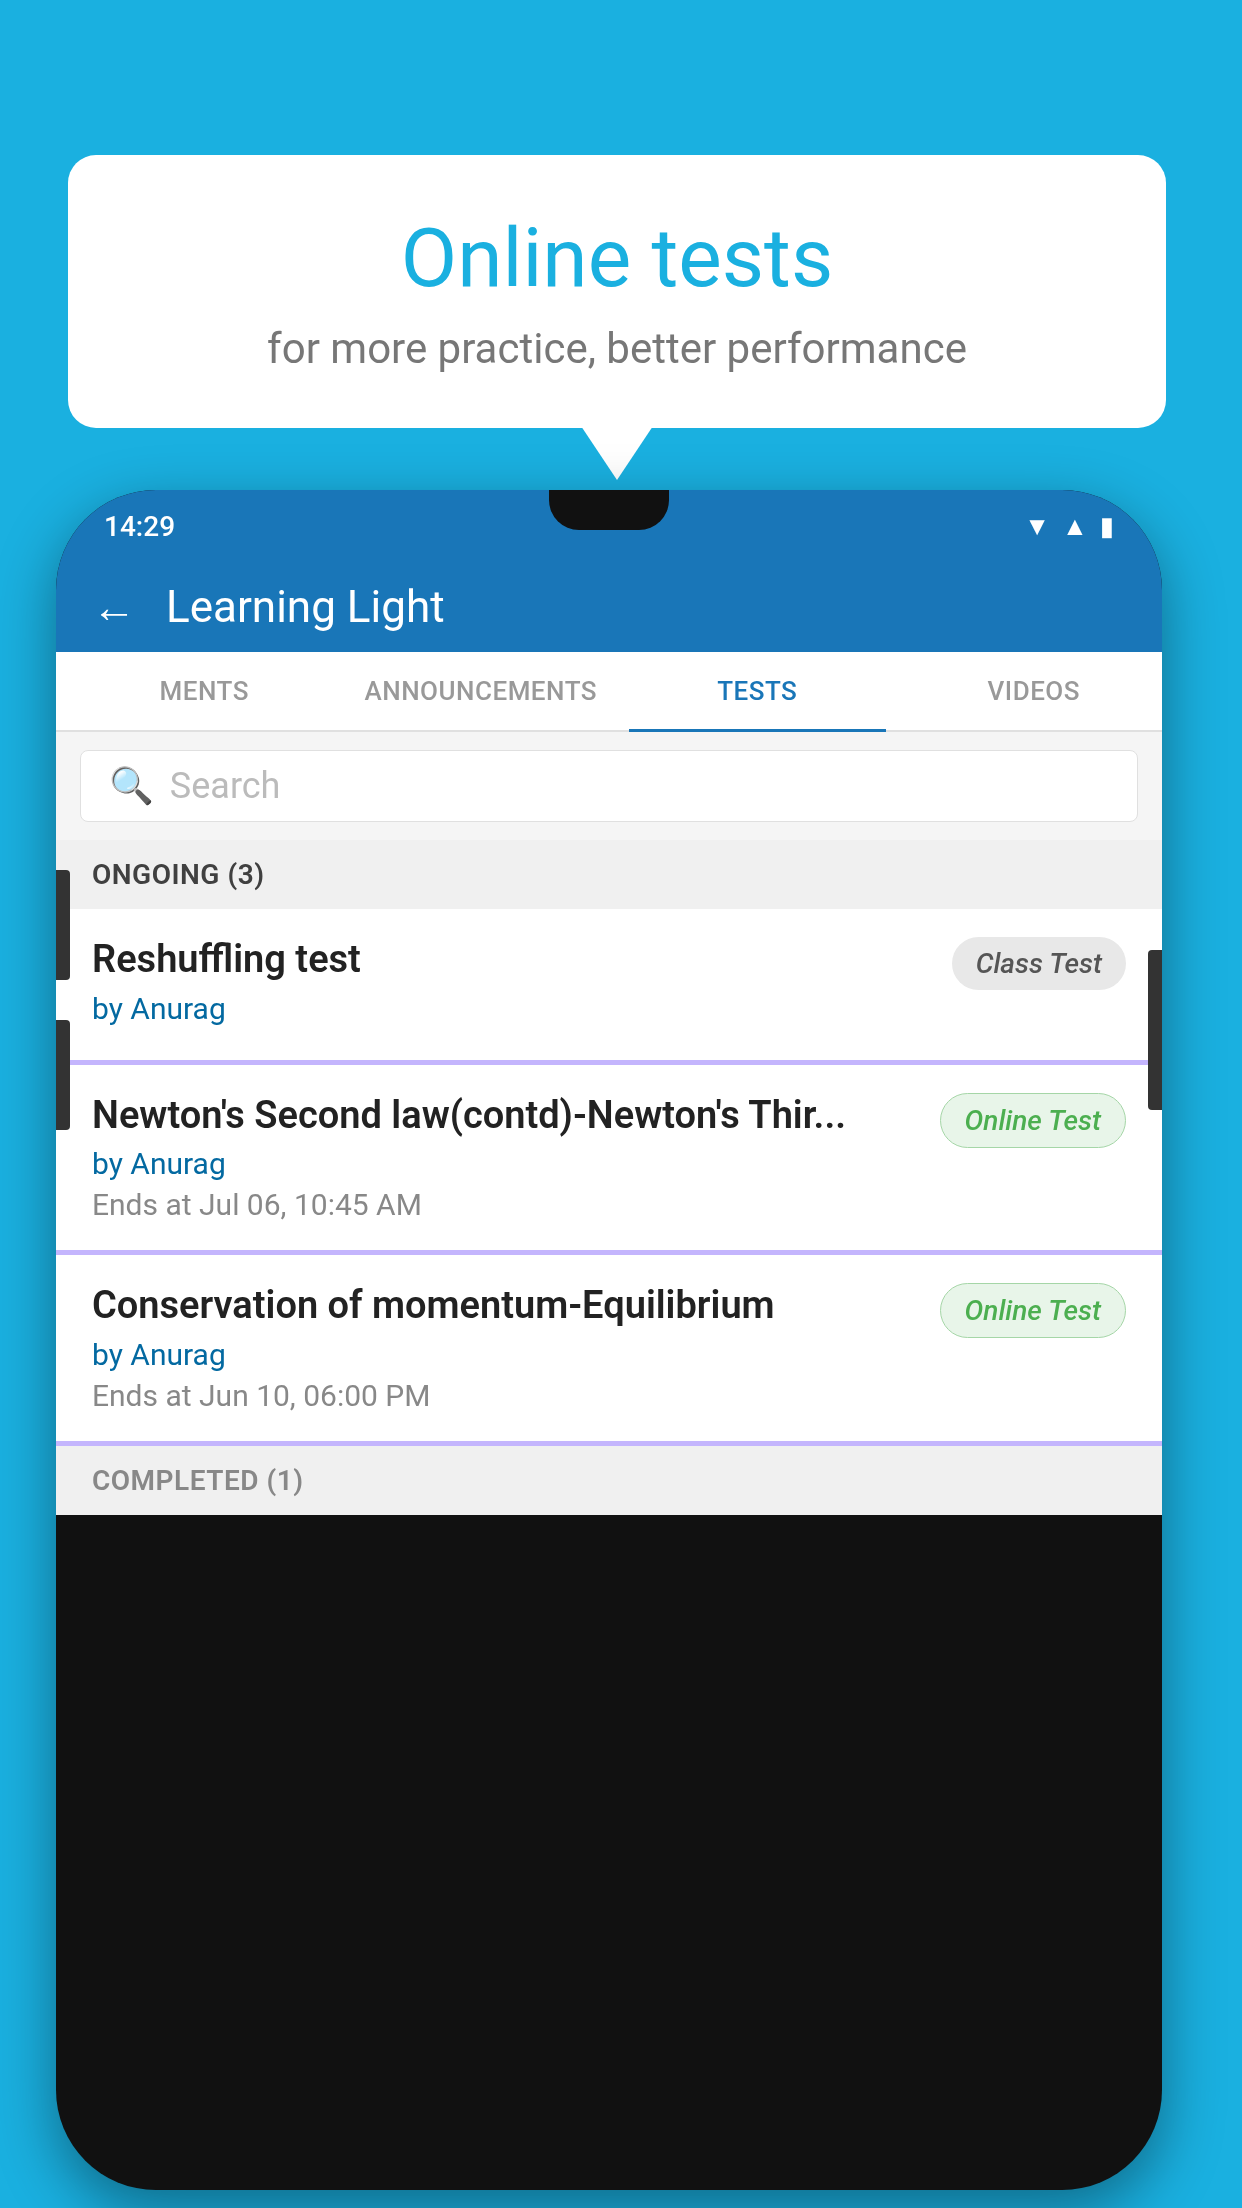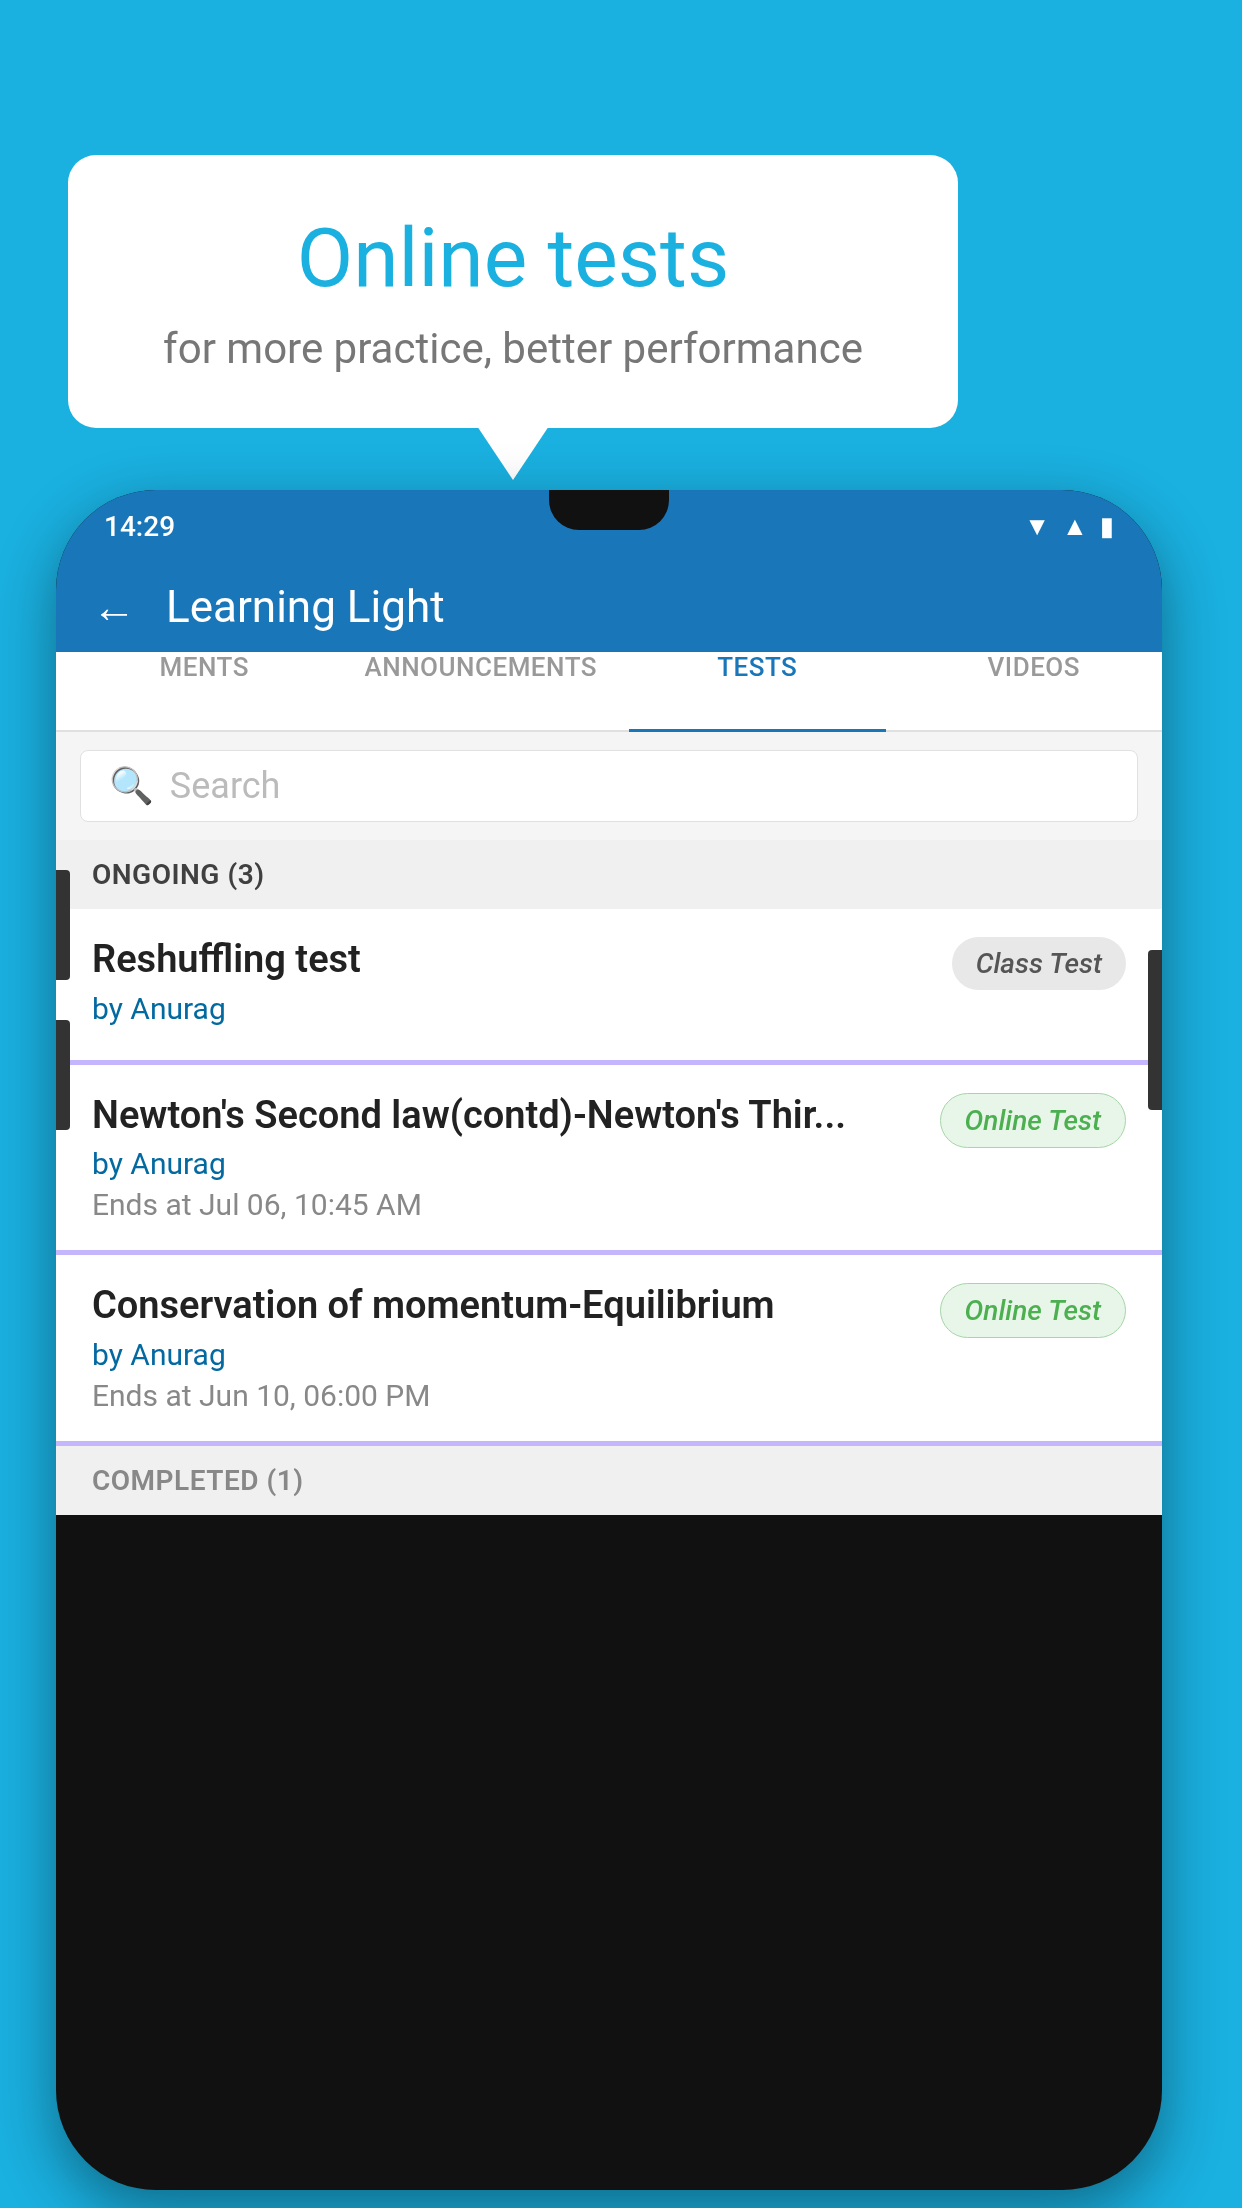--- a/index.html
+++ b/index.html
@@ -18,7 +18,7 @@
       position: absolute;
       top: 155px;
       left: 68px;
-      width: 890px;
+      width: 1098px;
       background: white;
       border-radius: 28px;
       padding: 55px 40px 55px 40px;

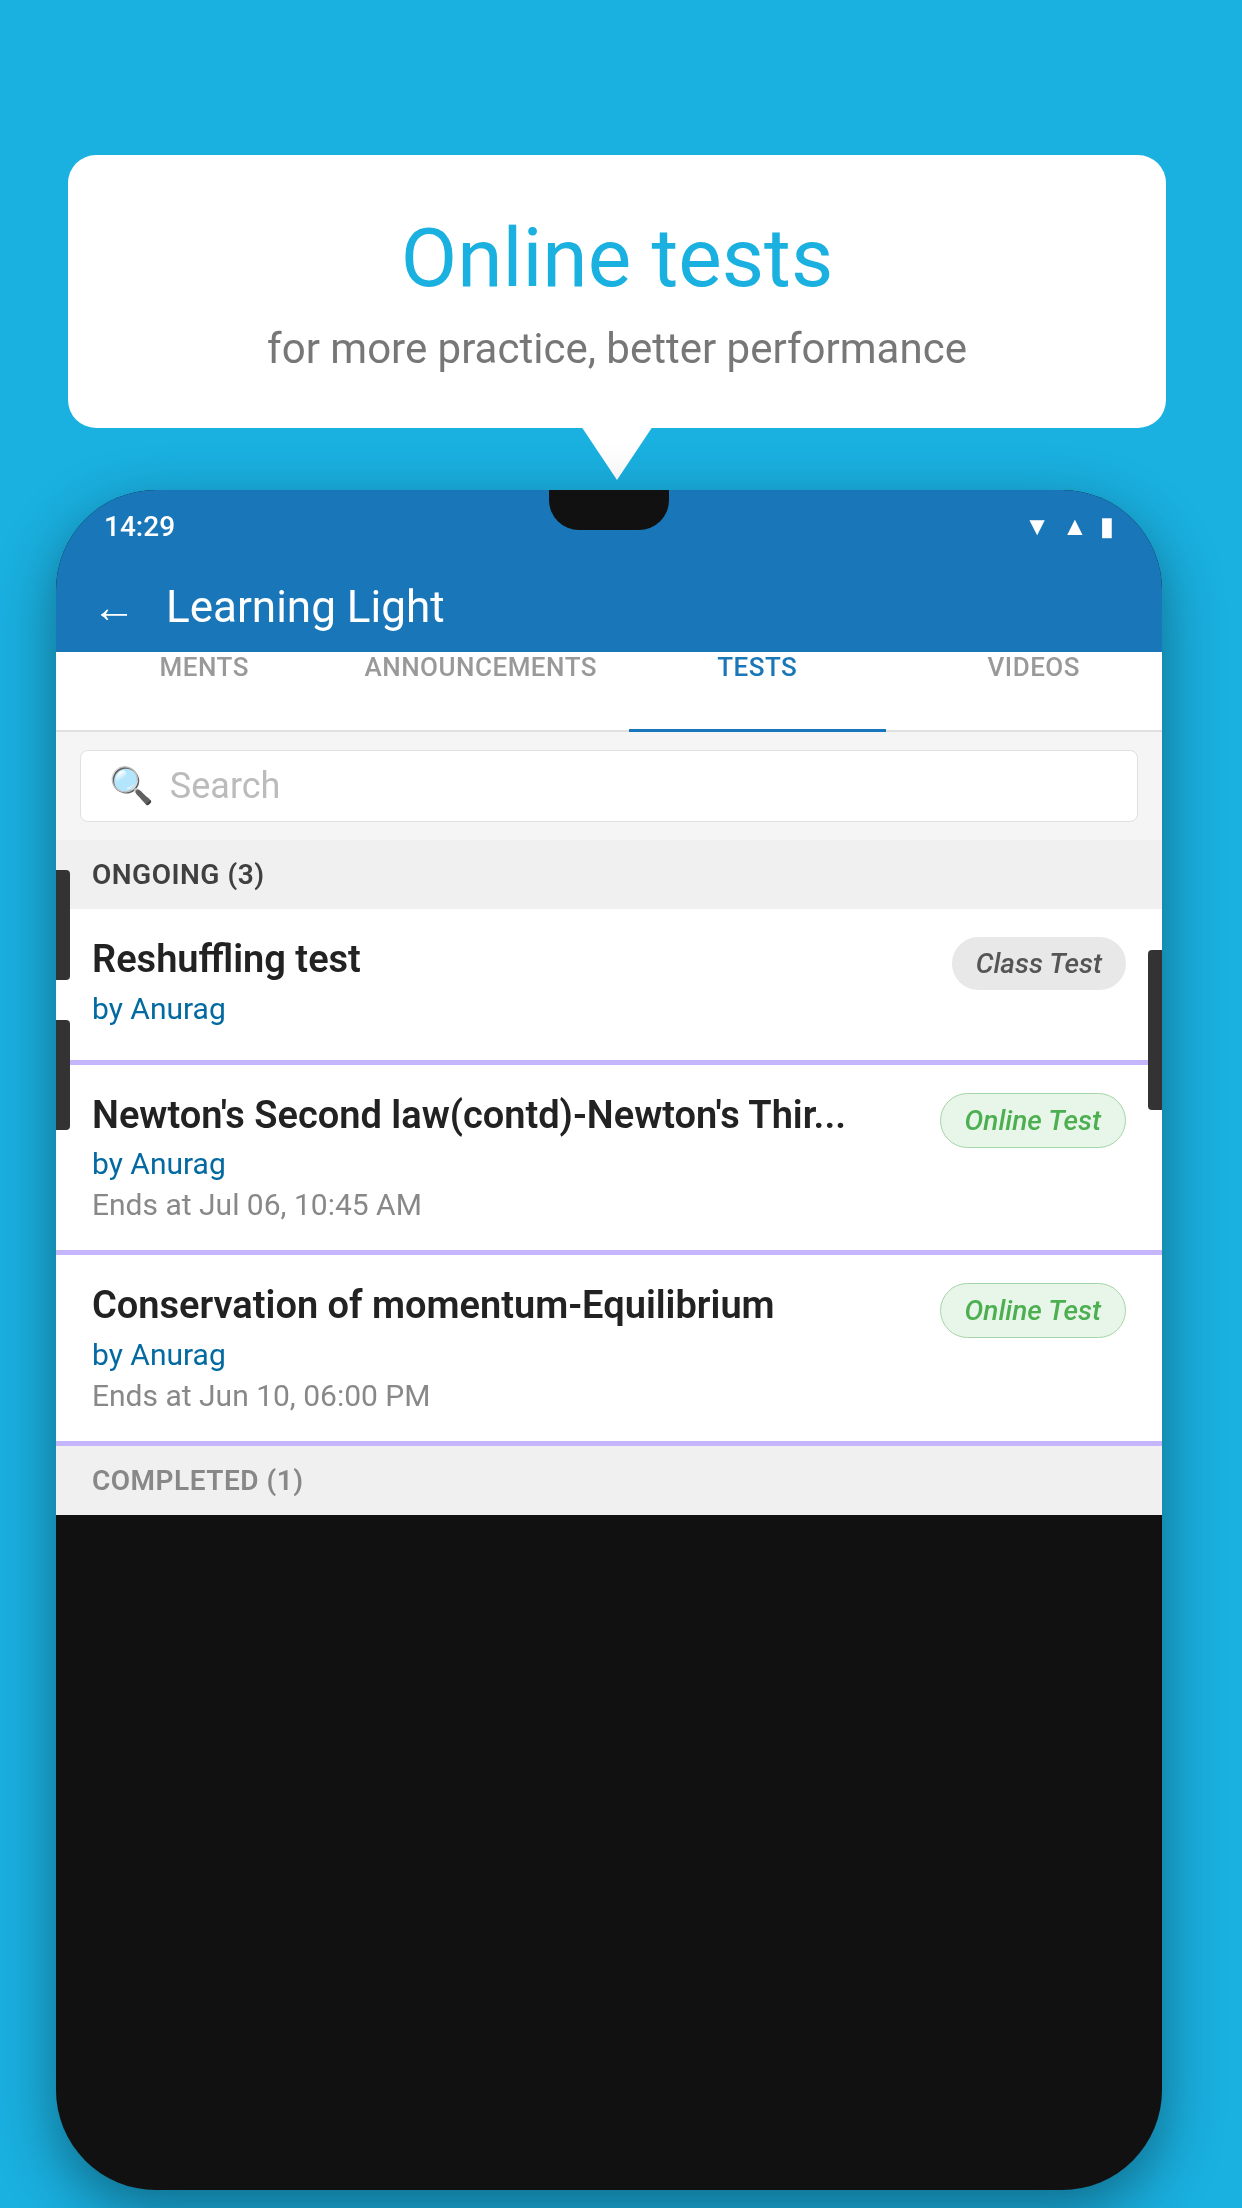--- a/index.html
+++ b/index.html
@@ -128,6 +128,7 @@
     .tab {
       flex: 1;
       display: flex;
+      align-items: center;
       justify-content: center;
       font-size: 26px;
       color: #999;

